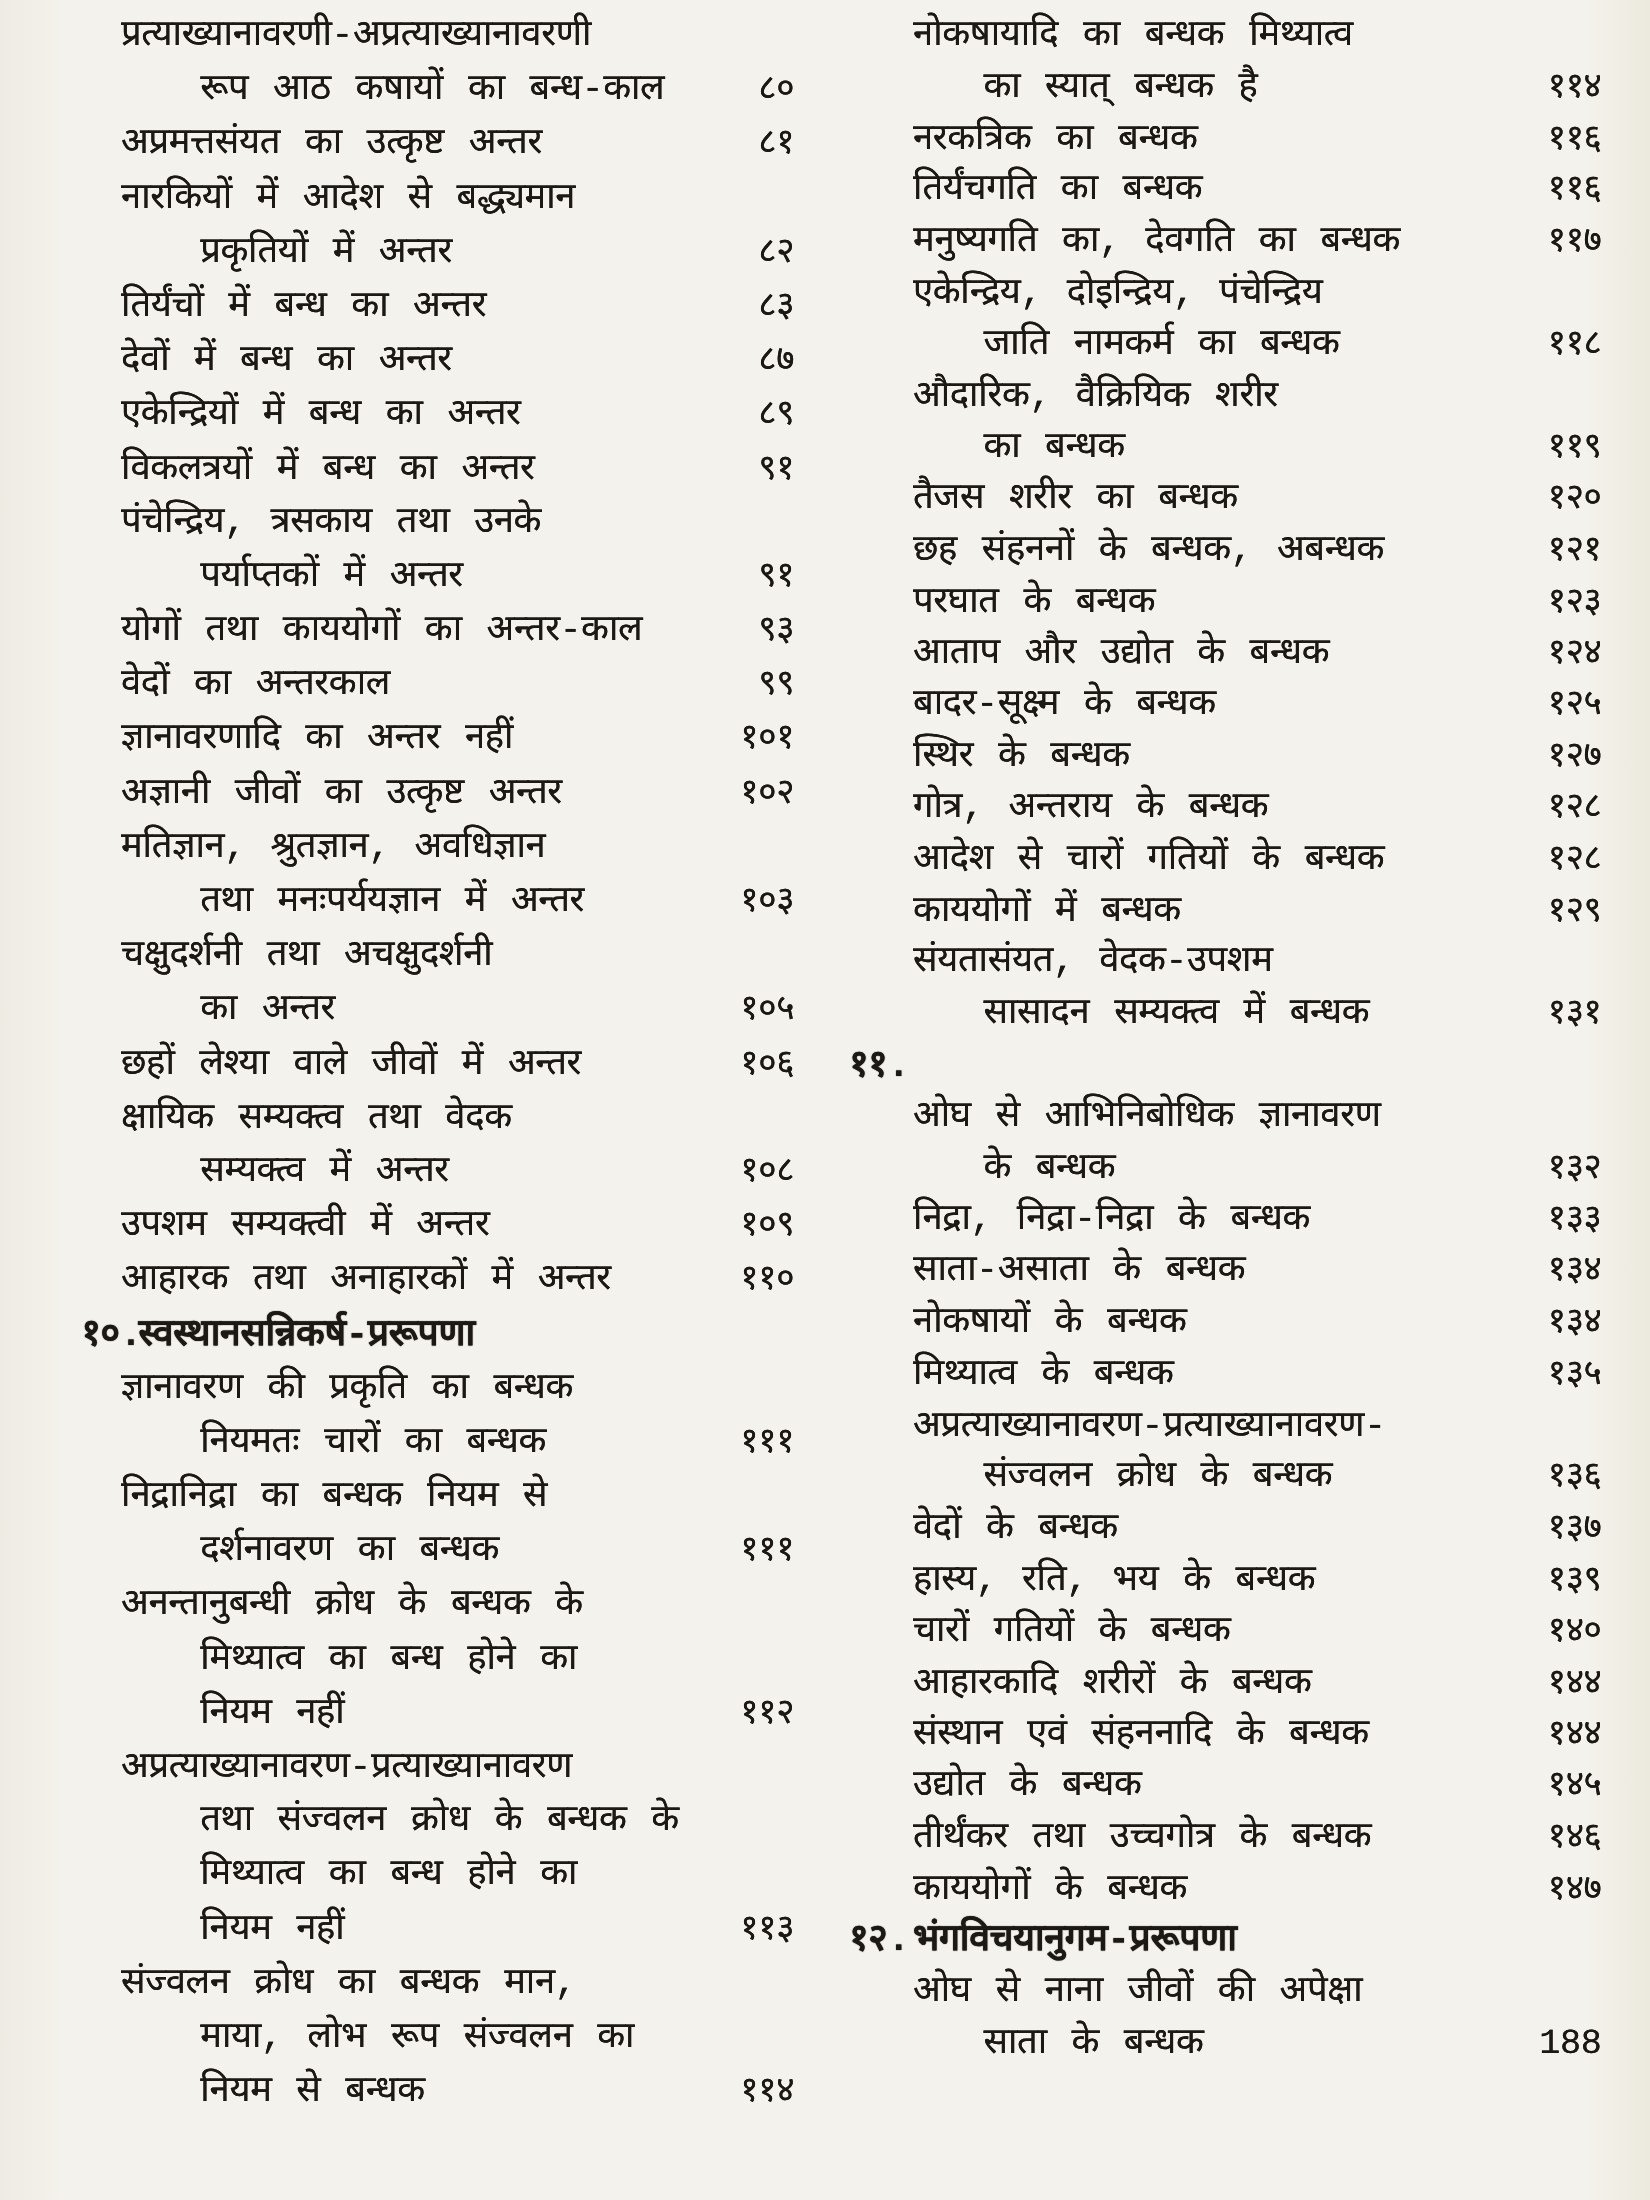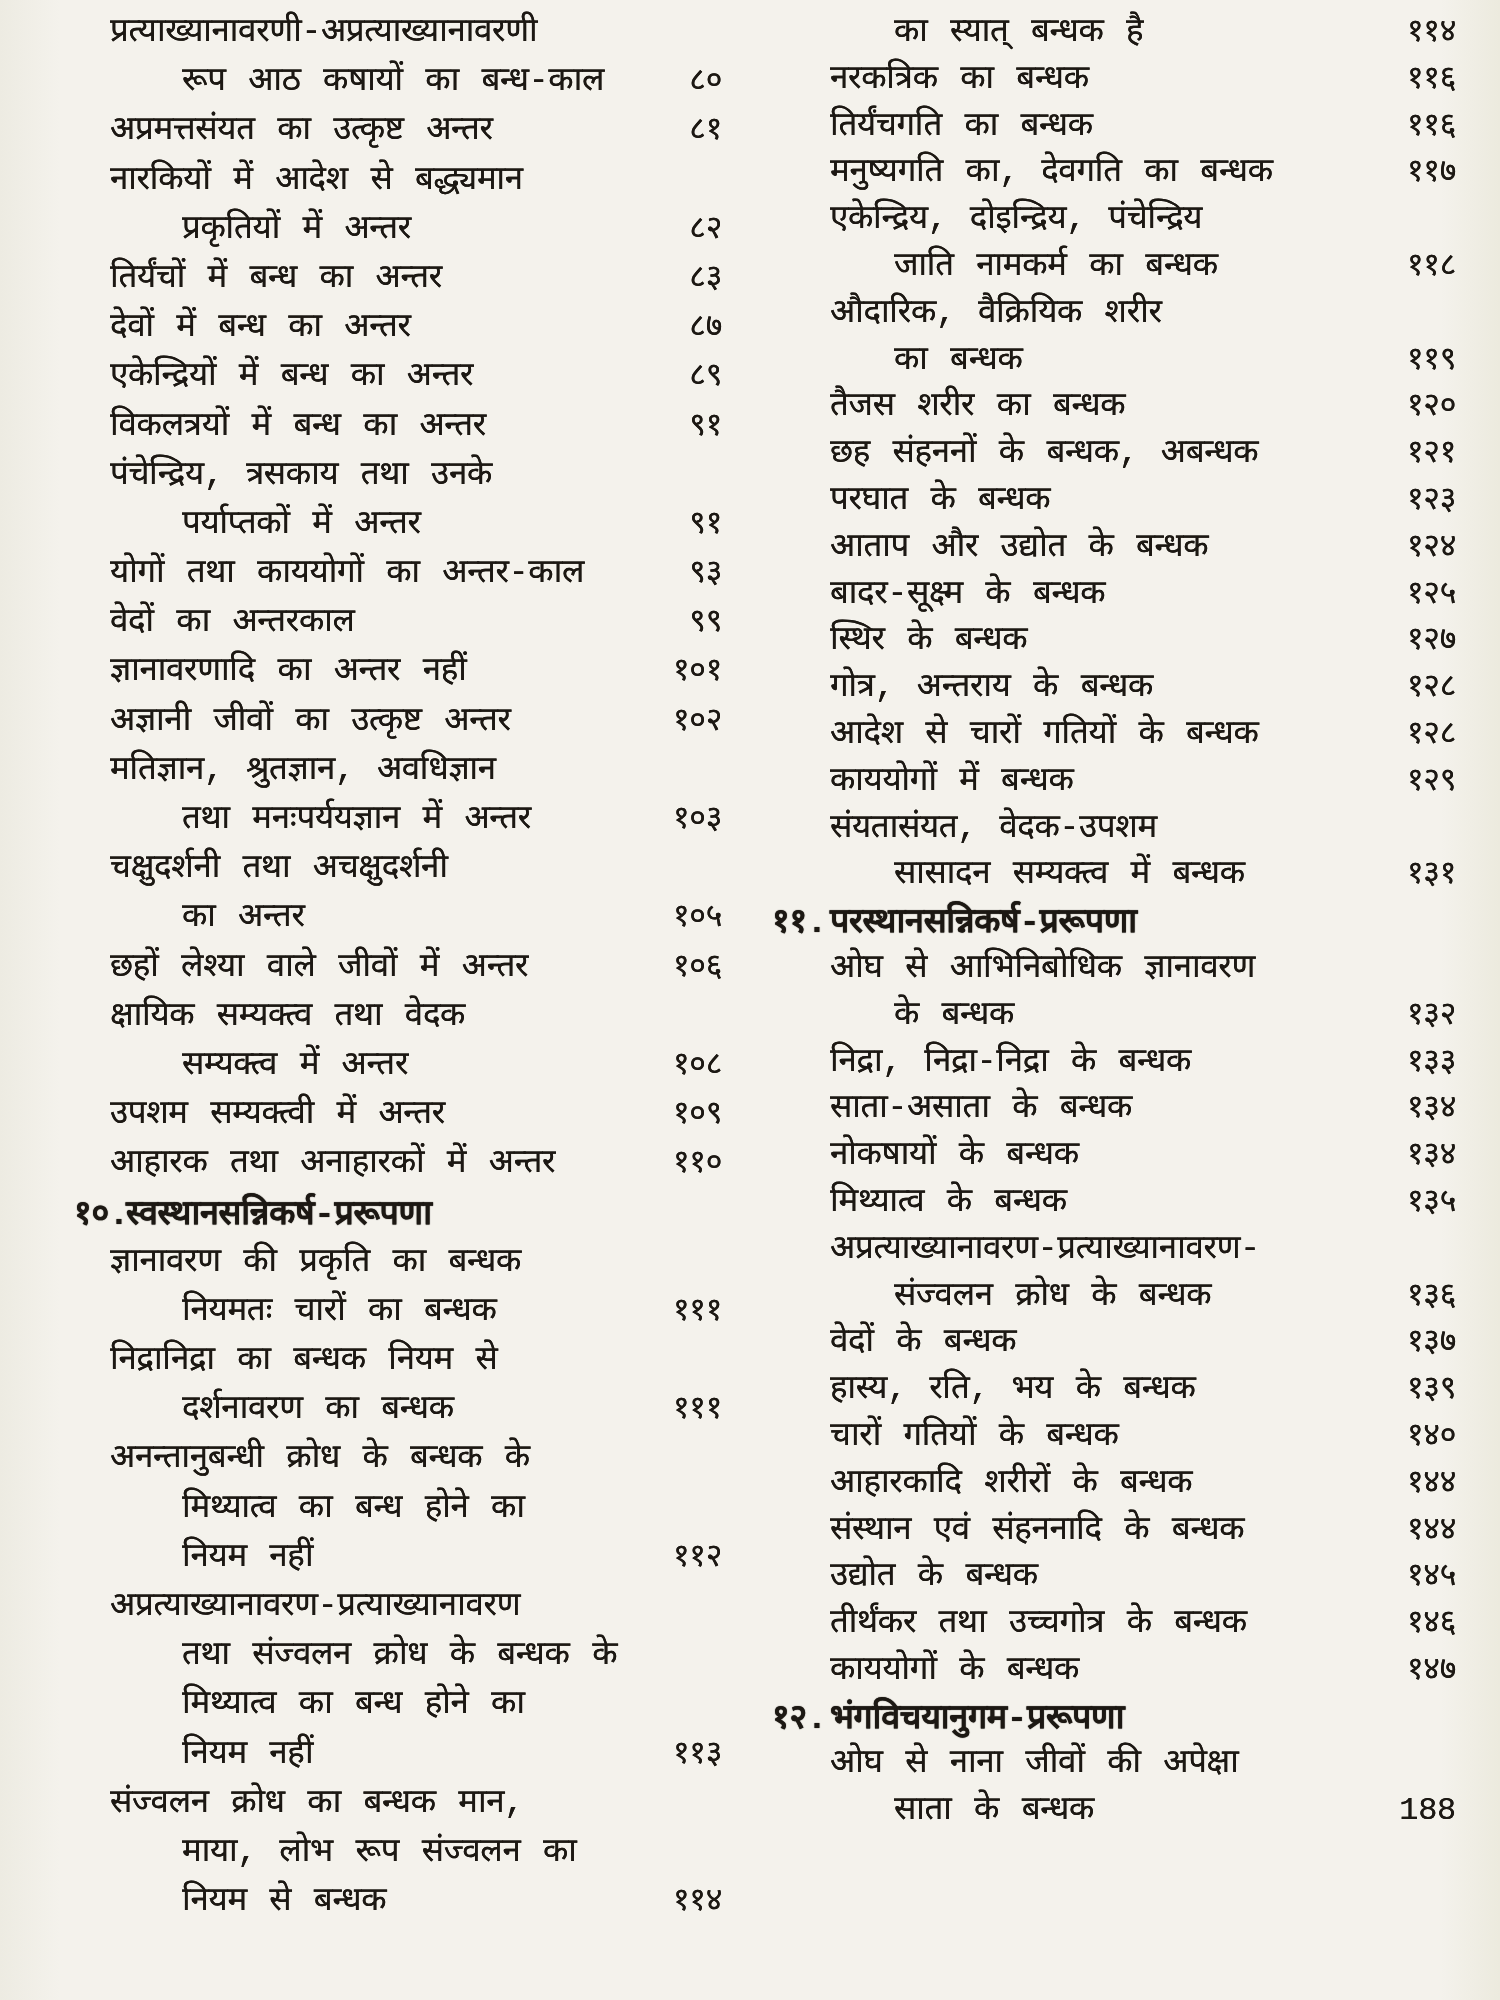--- a/index.html
+++ b/index.html
@@ -184,6 +184,9 @@
     </div>
   <div class="col col-right" id="col-1">
       <div class="tline">
+        <span class="txt ind0">नोकषायादि का बन्धक मिथ्यात्व</span>
+      </div>
+      <div class="tline">
         <span class="txt ind1">का स्यात् बन्धक है</span>
         <span class="num">११४</span>
       </div>

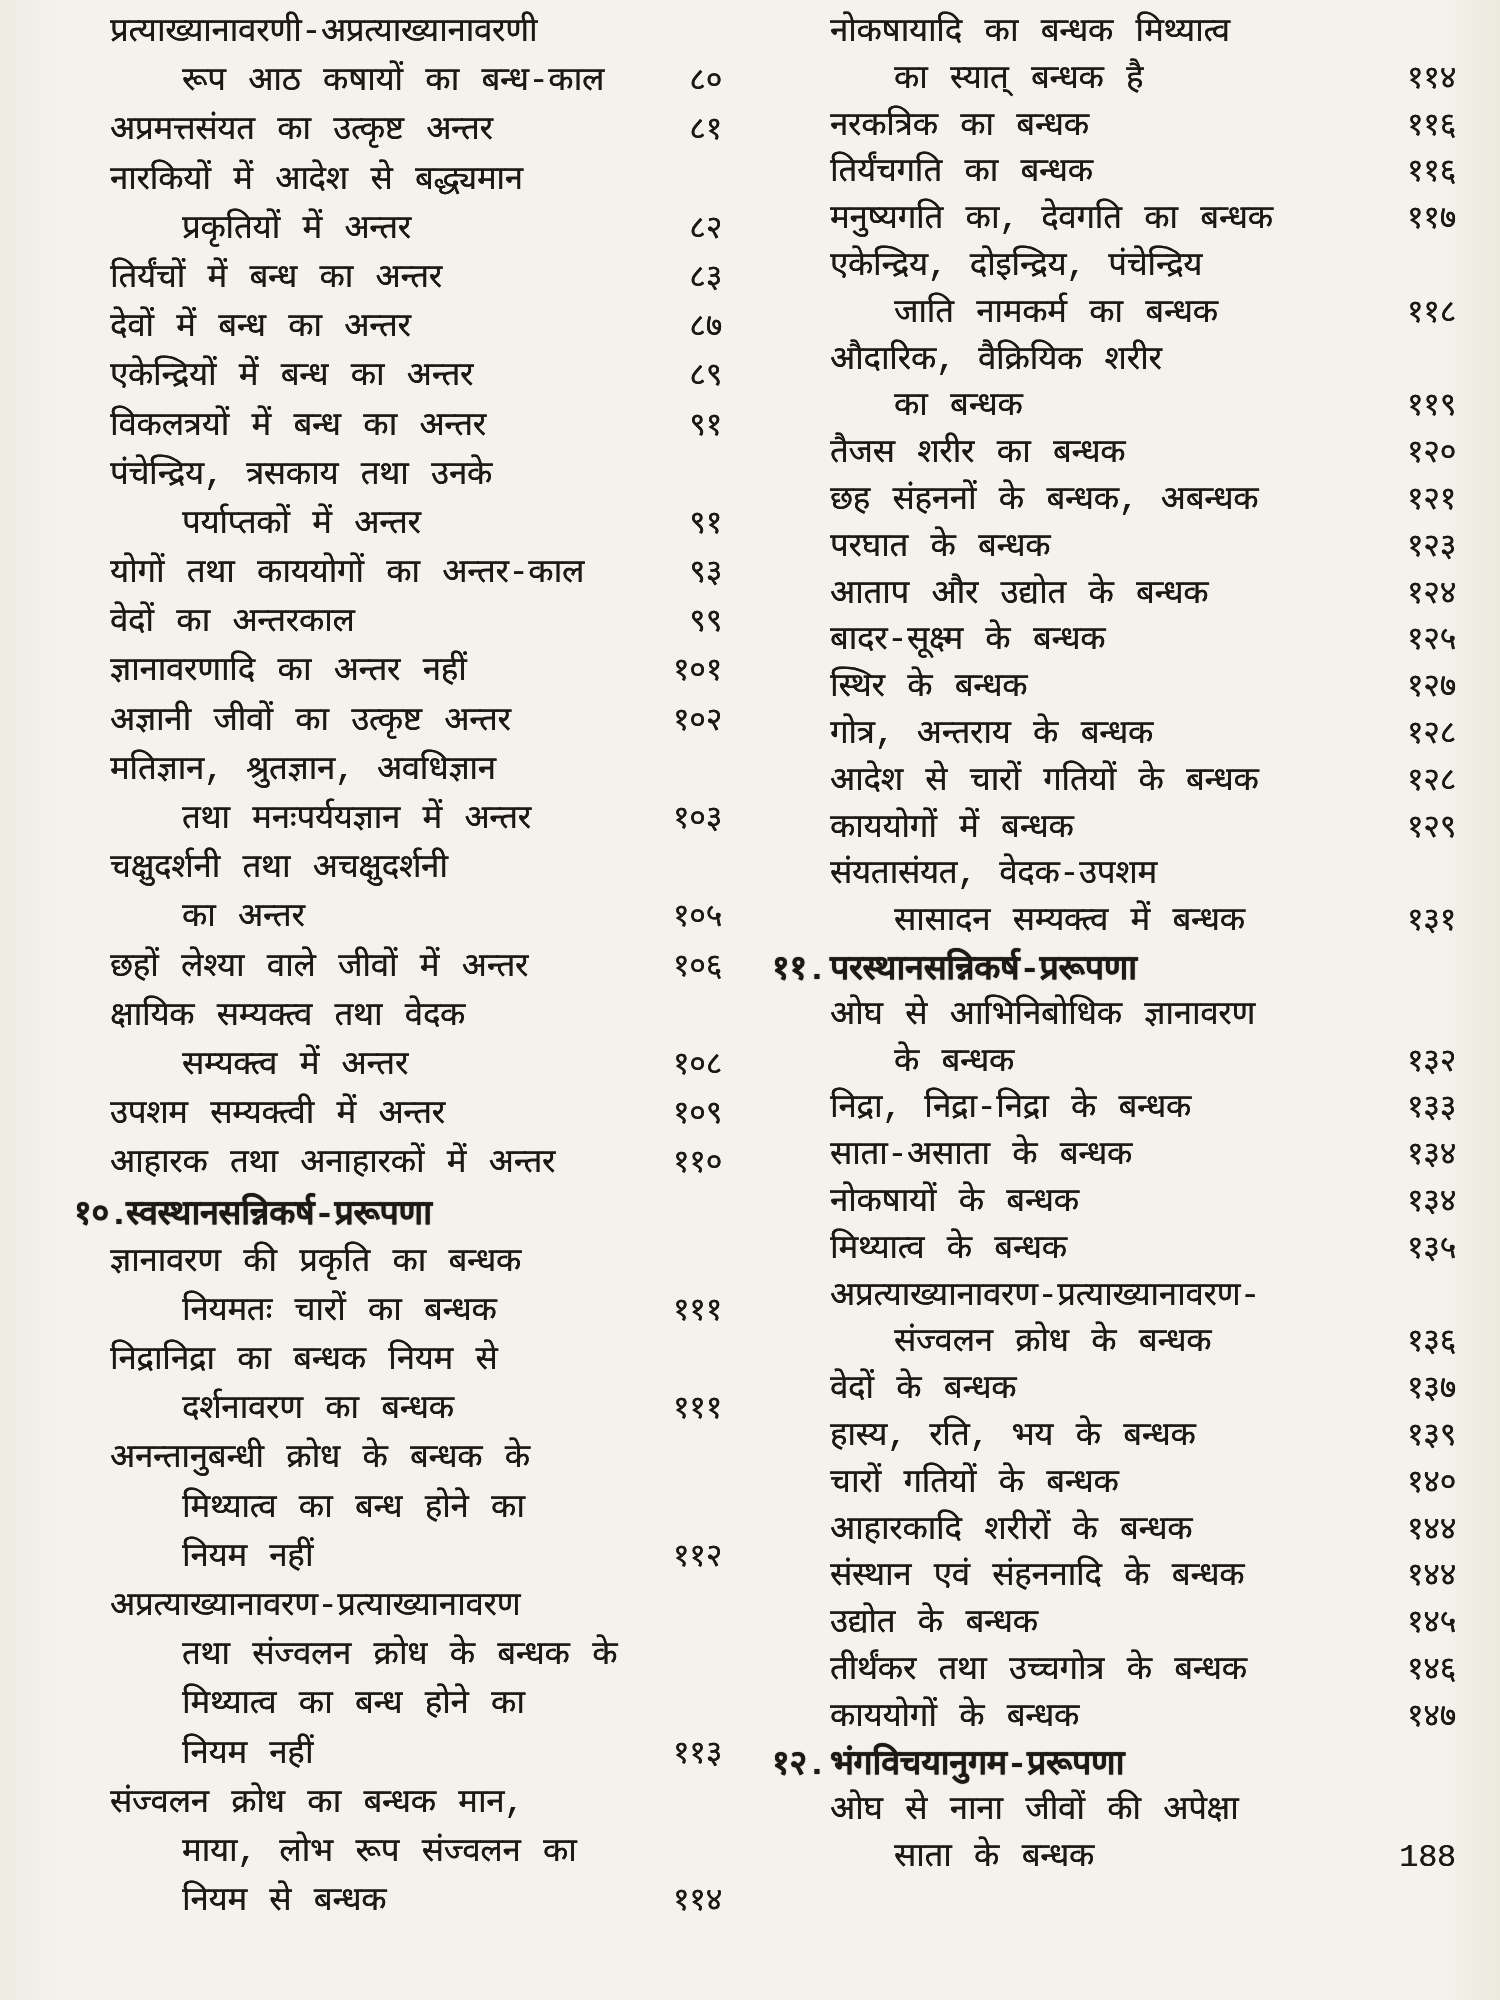--- a/index.html
+++ b/index.html
@@ -261,7 +261,6 @@
       </div>
       <div class="tline section">
         <span class="secnum">११.</span>
-        <span class="txt">परस्थानसन्निकर्ष-प्ररूपणा</span>
       </div>
       <div class="tline">
         <span class="txt ind0">ओघ से आभिनिबोधिक ज्ञानावरण</span>

